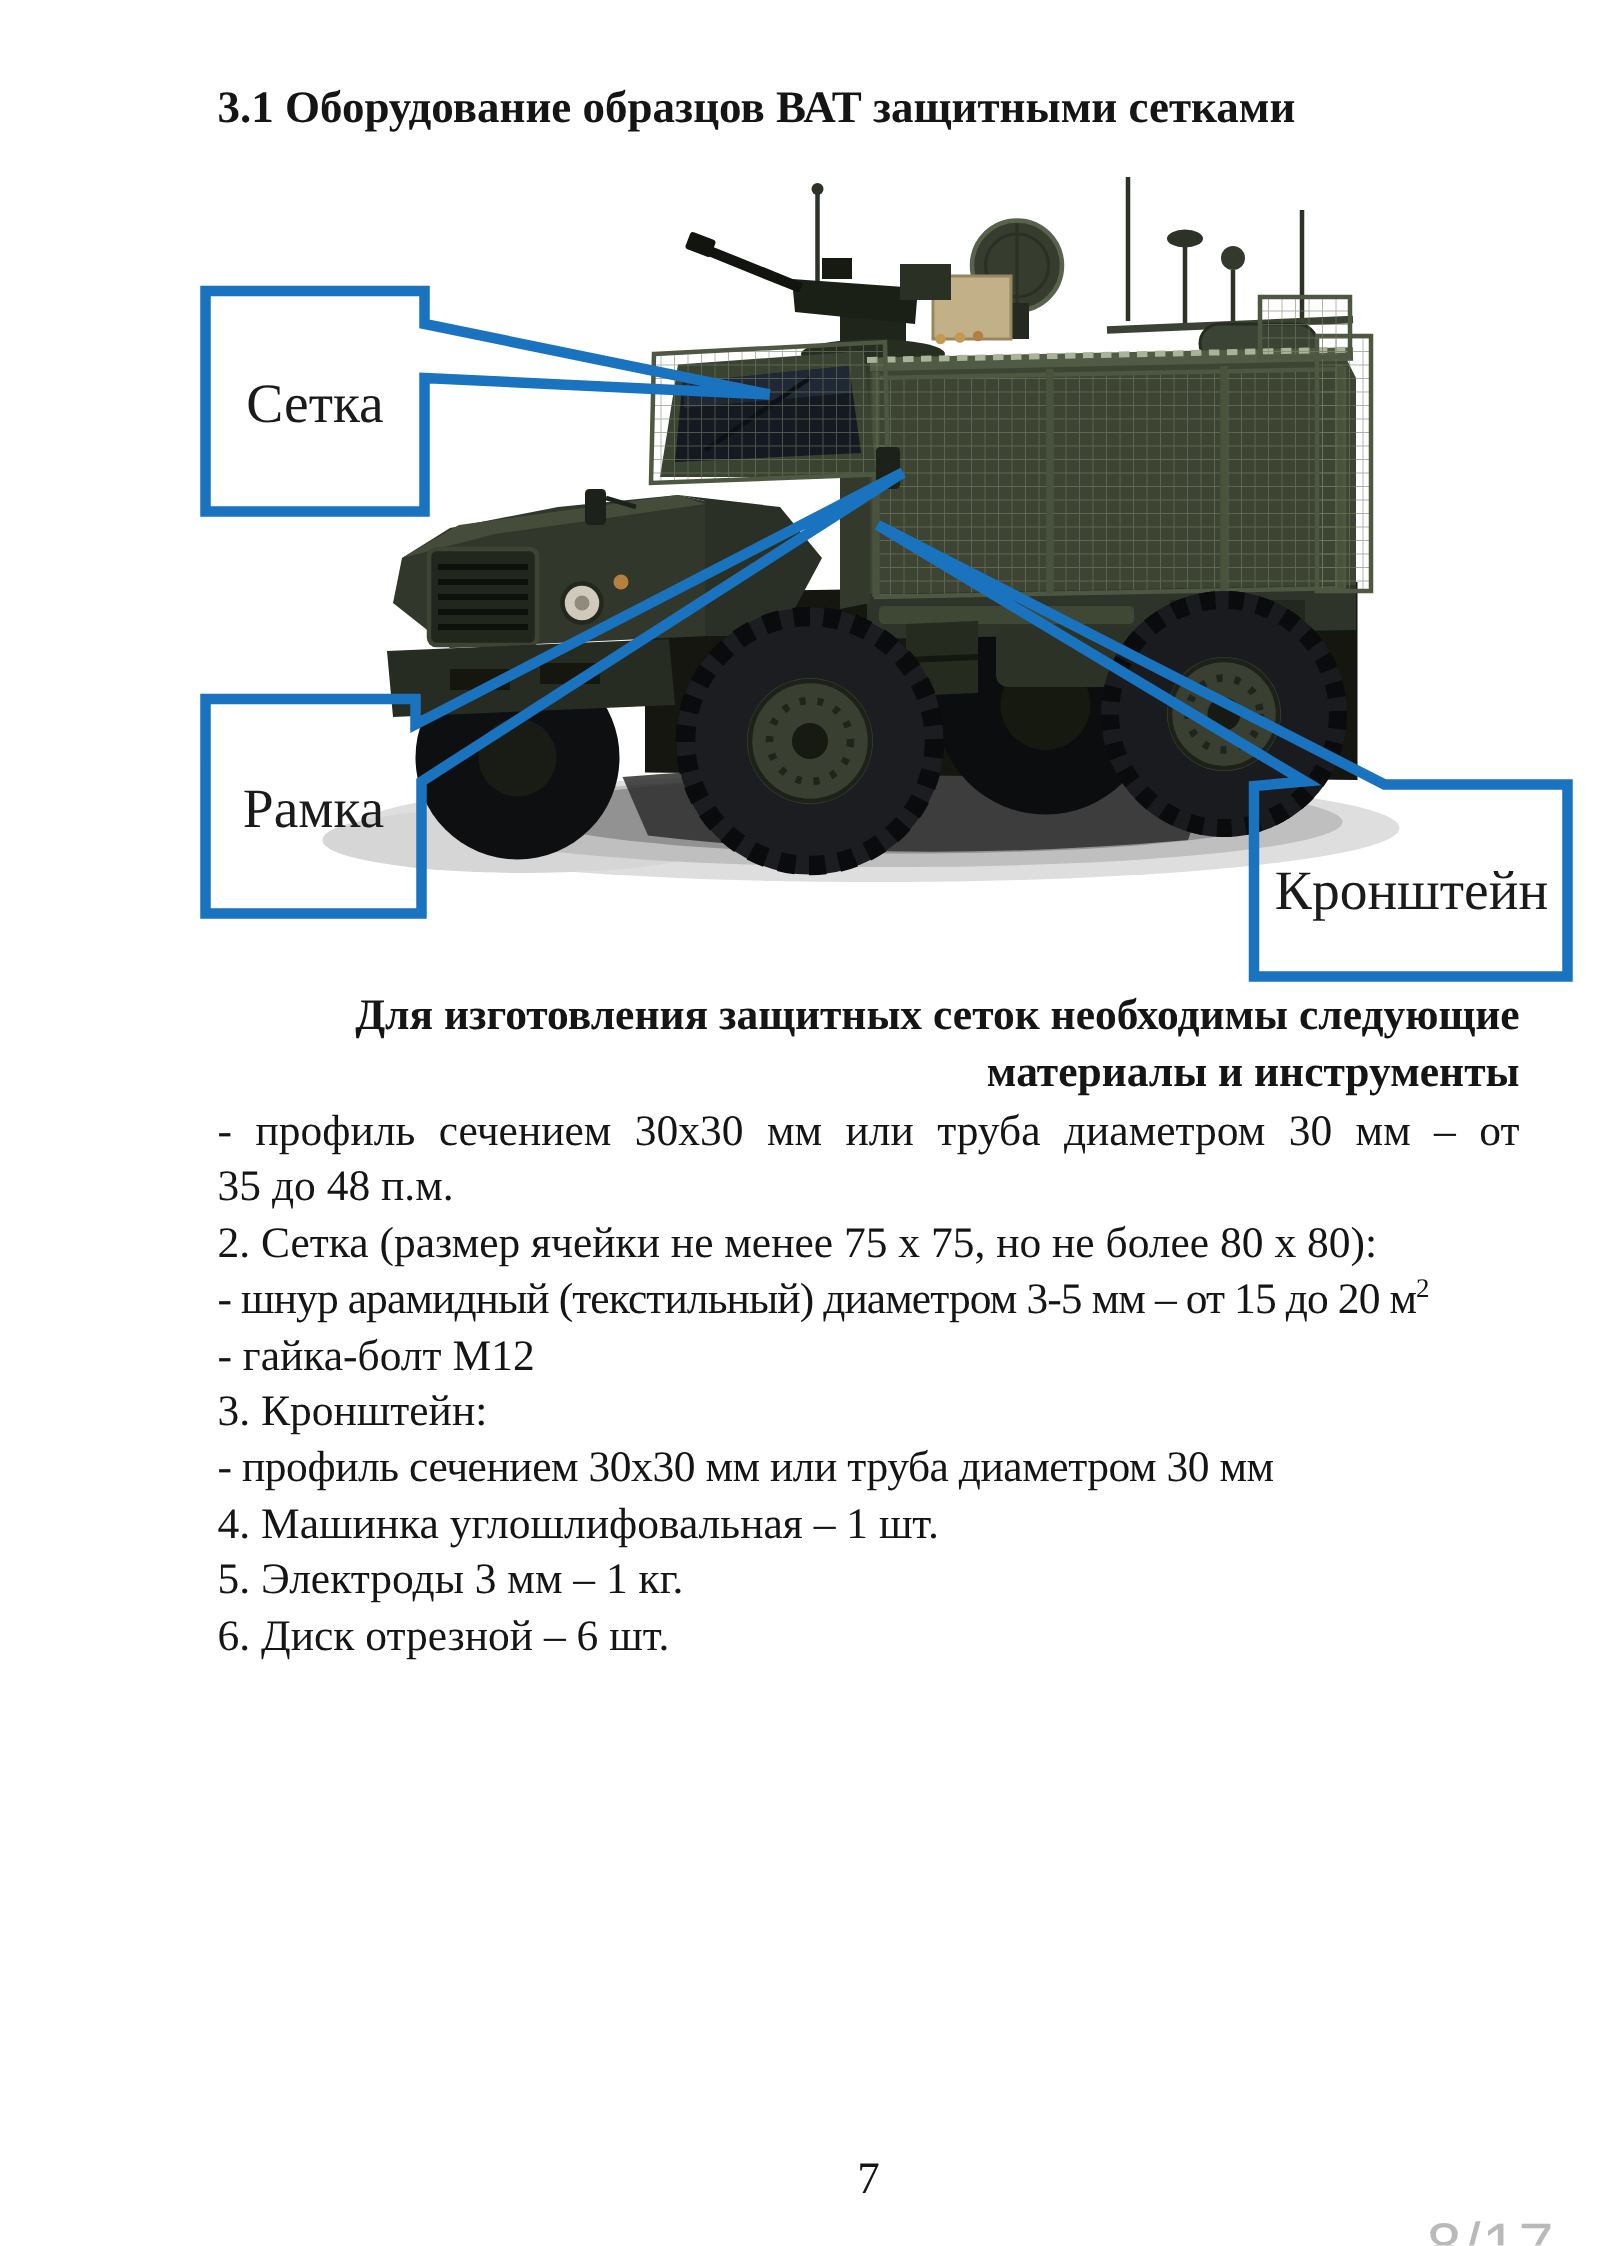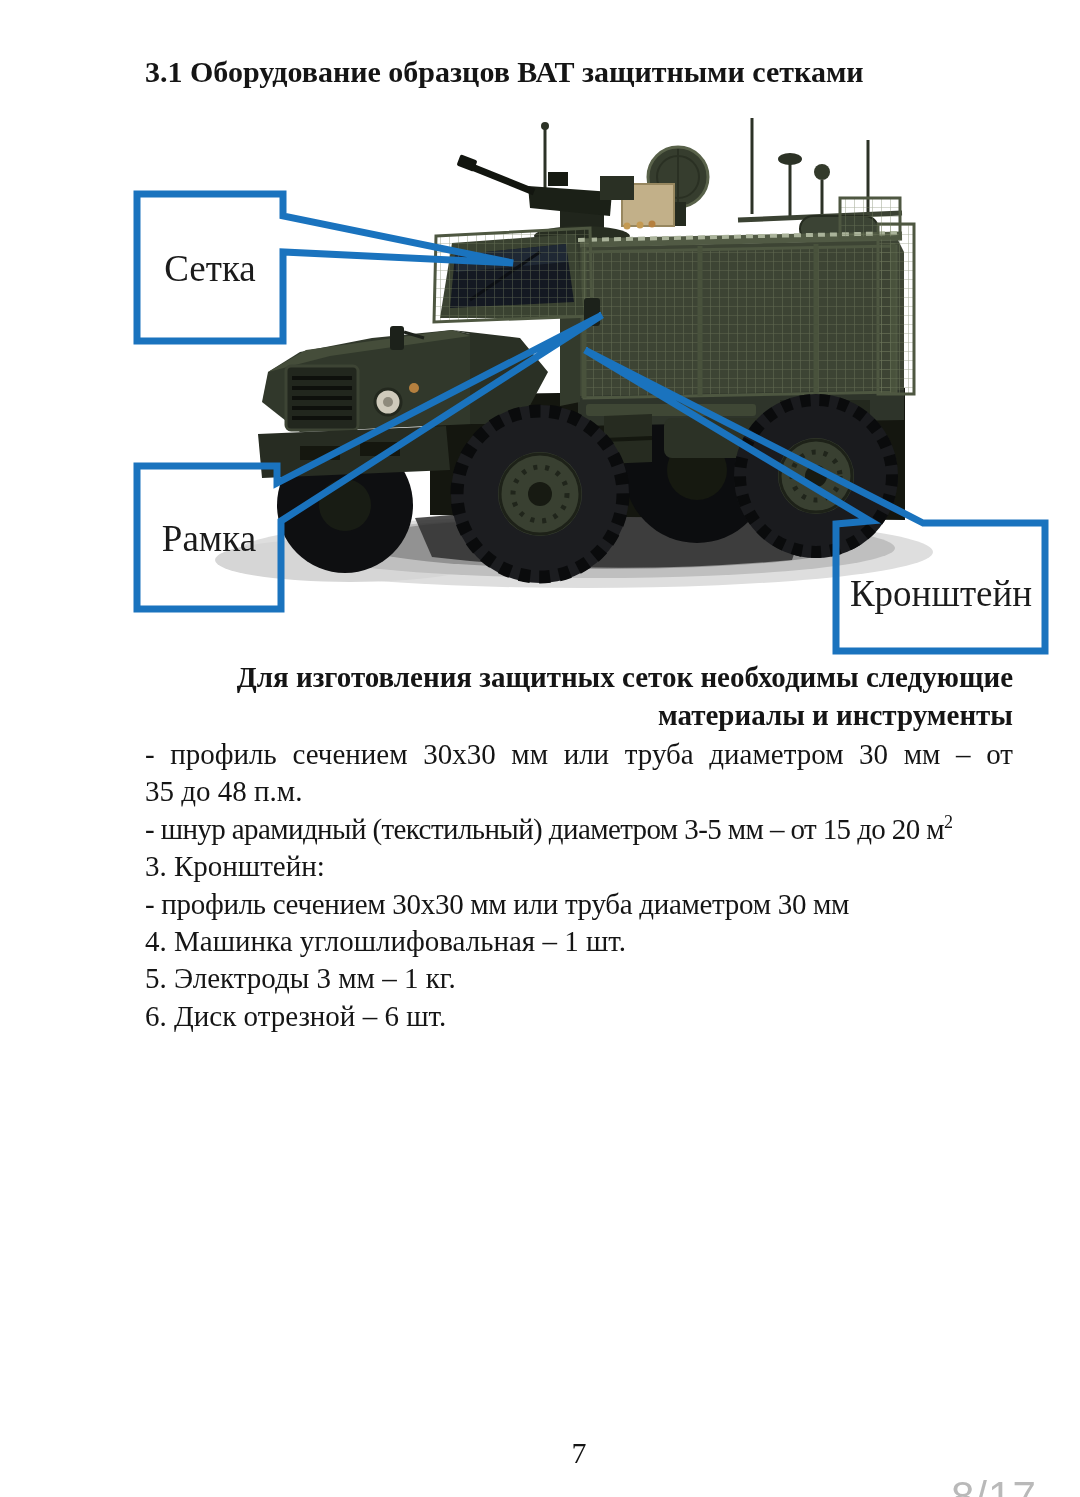--- a/index.html
+++ b/index.html
@@ -174,6 +174,7 @@
 <div class="abs list">
   <div class="ln just">- профиль сечением 30х30 мм или труба диаметром 30 мм – от</div>
   <div class="ln">35 до 48 п.м.</div>
+  <div class="ln">2. Сетка (размер ячейки не менее 75 х 75, но не более 80 х 80):</div>
   <div class="ln cond"><span>- шнур арамидный (текстильный) диаметром 3-5 мм – от 15 до 20 м</span><sup>2</sup></div>
   <div class="ln">3. Кронштейн:</div>
   <div class="ln cond2">- профиль сечением 30х30 мм или труба диаметром 30 мм</div>

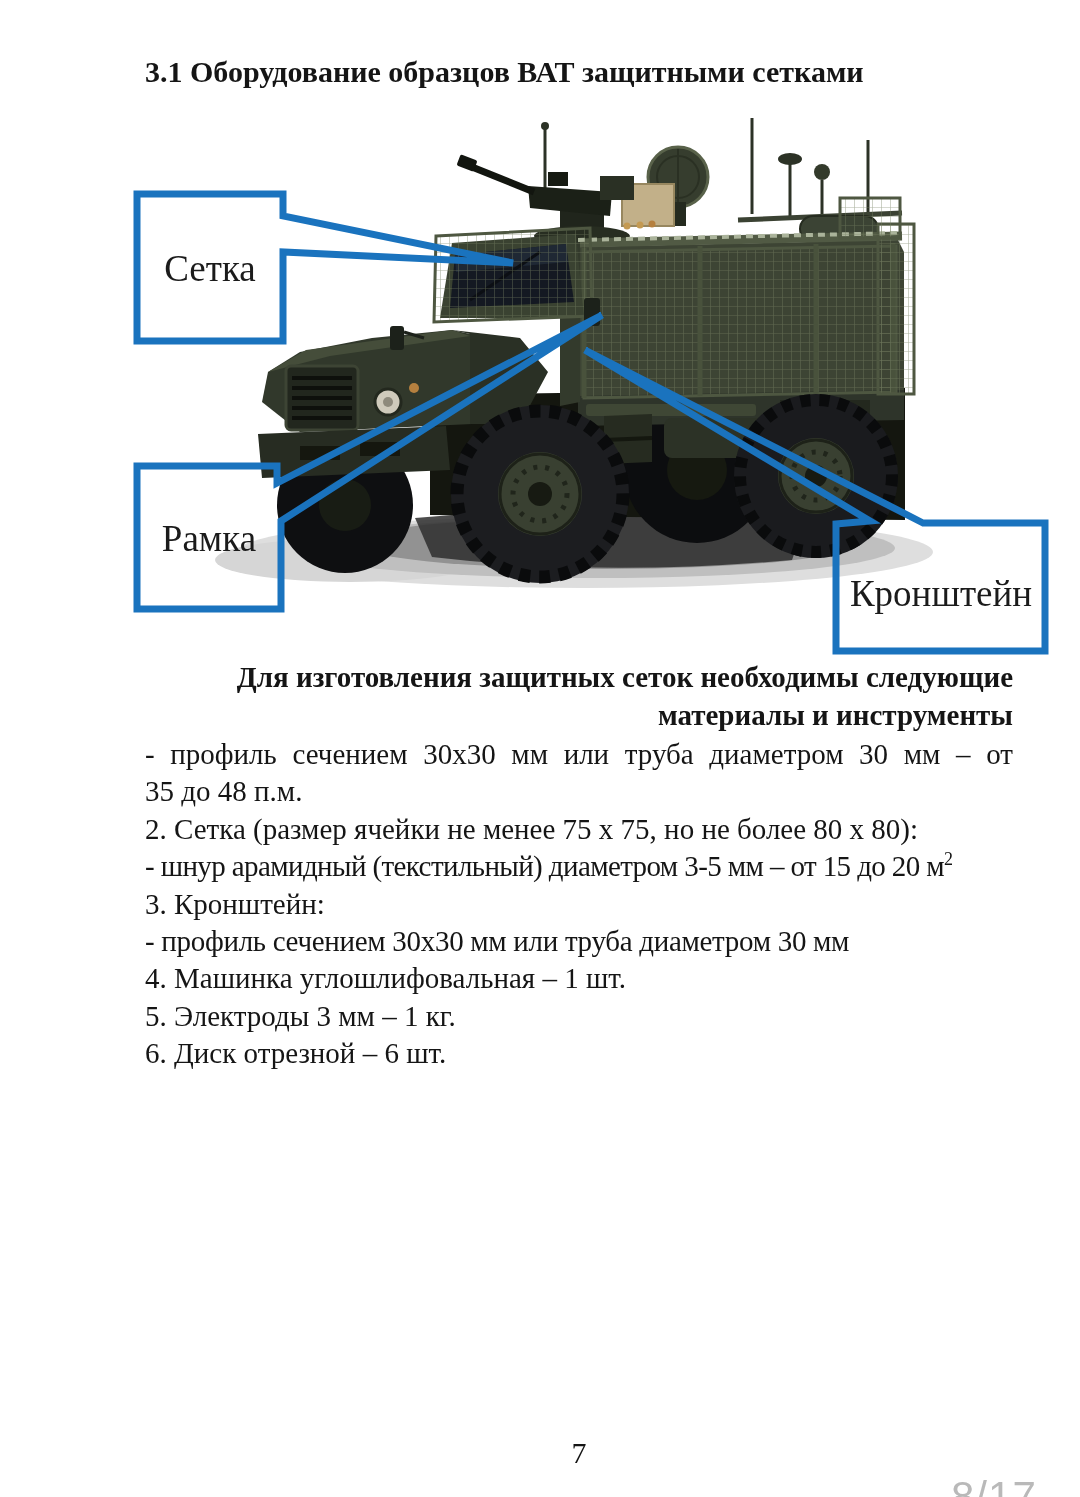--- a/index.html
+++ b/index.html
@@ -176,6 +176,7 @@
   <div class="ln">35 до 48 п.м.</div>
   <div class="ln">2. Сетка (размер ячейки не менее 75 х 75, но не более 80 х 80):</div>
   <div class="ln cond"><span>- шнур арамидный (текстильный) диаметром 3-5 мм – от 15 до 20 м</span><sup>2</sup></div>
+  <div class="ln">- гайка-болт М12</div>
   <div class="ln">3. Кронштейн:</div>
   <div class="ln cond2">- профиль сечением 30х30 мм или труба диаметром 30 мм</div>
   <div class="ln">4. Машинка углошлифовальная – 1 шт.</div>

